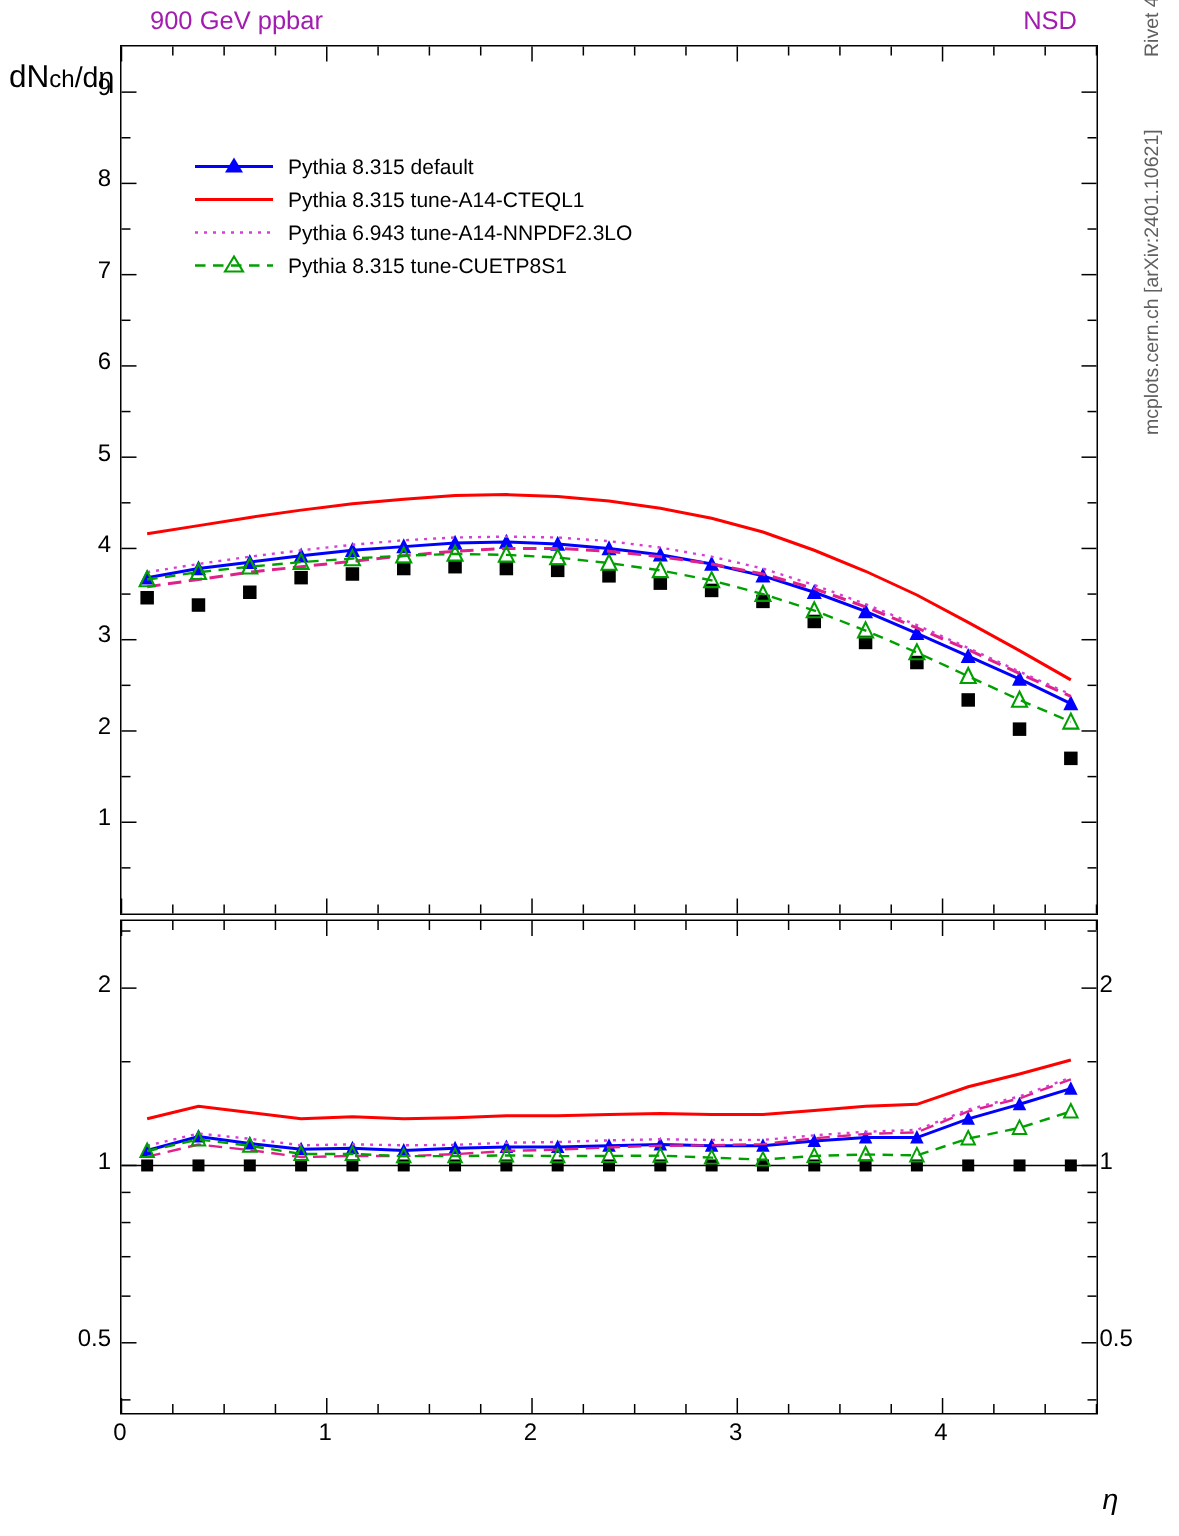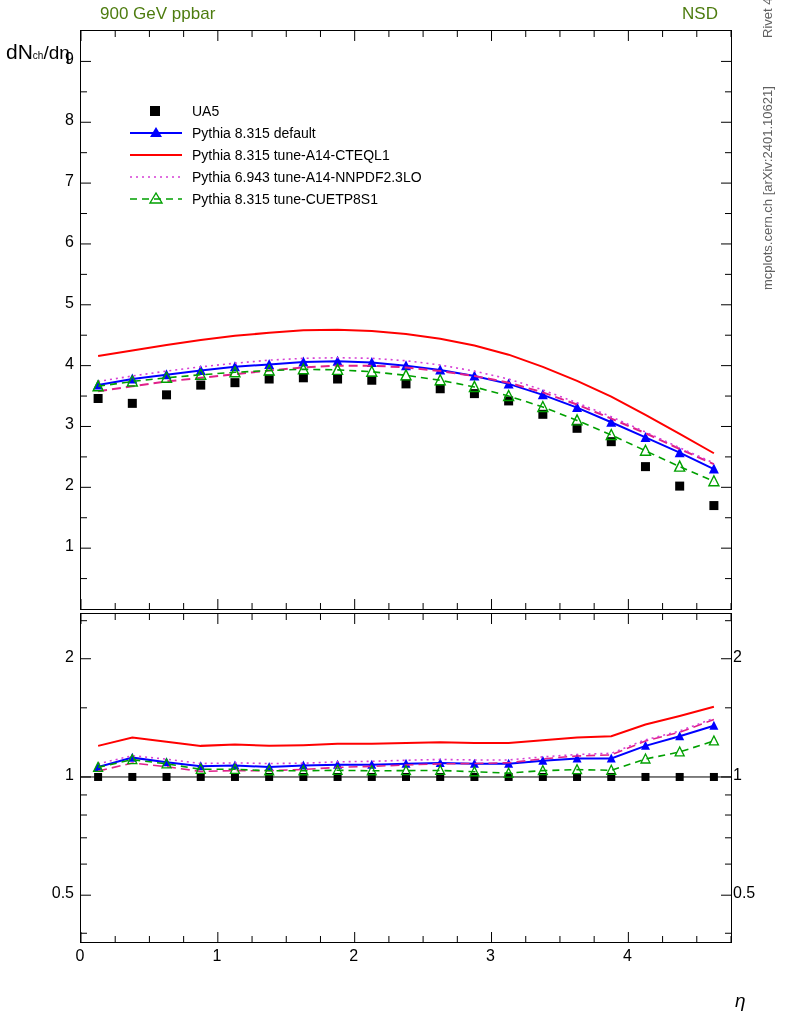--- a/index.html
+++ b/index.html
@@ -6,7 +6,7 @@
   body{width:786px;height:1024px;font-family:"Liberation Sans",sans-serif;color:#000;}
   #root{position:relative;width:786px;height:1024px;overflow:hidden;}
 
-  .hdr{position:absolute;font-size:17px;color:#4d7c0f;}
+  .hdr{position:absolute;font-size:17px;color:#a21caf;}
   #hdr-left{left:100px;top:4px;}
   #hdr-right{right:68px;top:4px;}
 

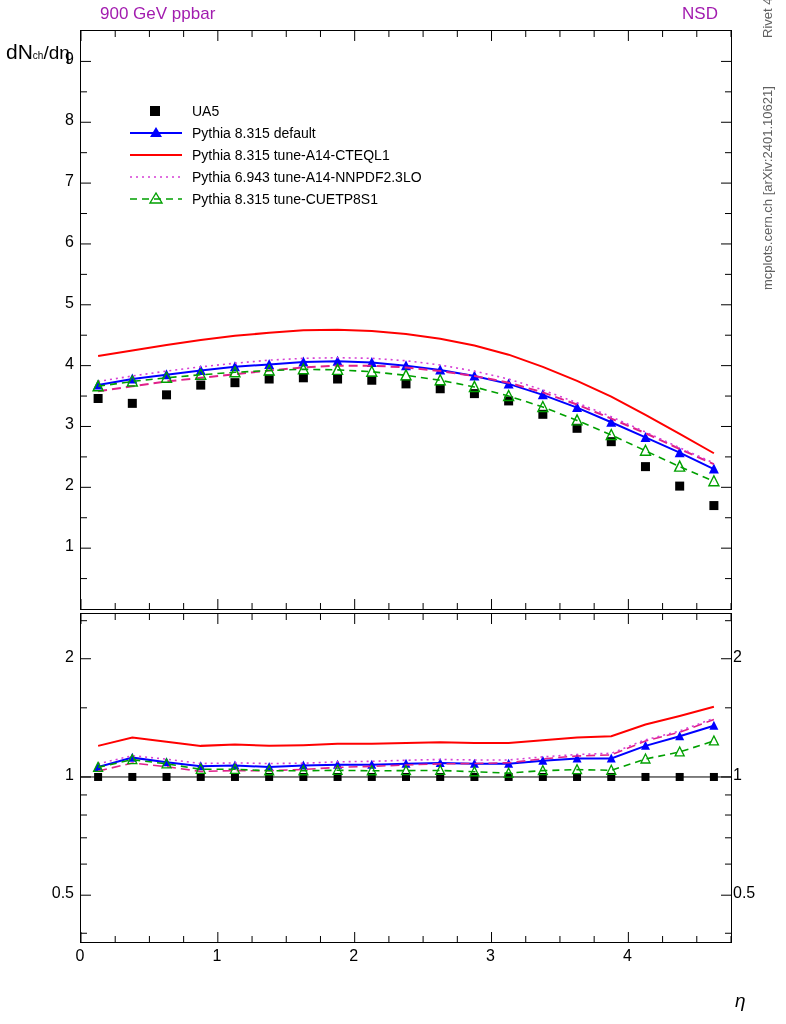--- a/index.html
+++ b/index.html
@@ -45,7 +45,7 @@
   <div class="hdr" id="hdr-right">NSD</div>
 
   <div class="axis-label" id="ylabel-main">
-    <span style="font-size:21px;">dN</span><span style="font-size:10px;">ch</span><span style="font-size:19px;">/dη</span>
+    <span style="font-size:21px;">dN</span><span style="font-size:16px;">ch</span><span style="font-size:19px;">/dη</span>
   </div>
 
   <div id="xlabel">η</div>

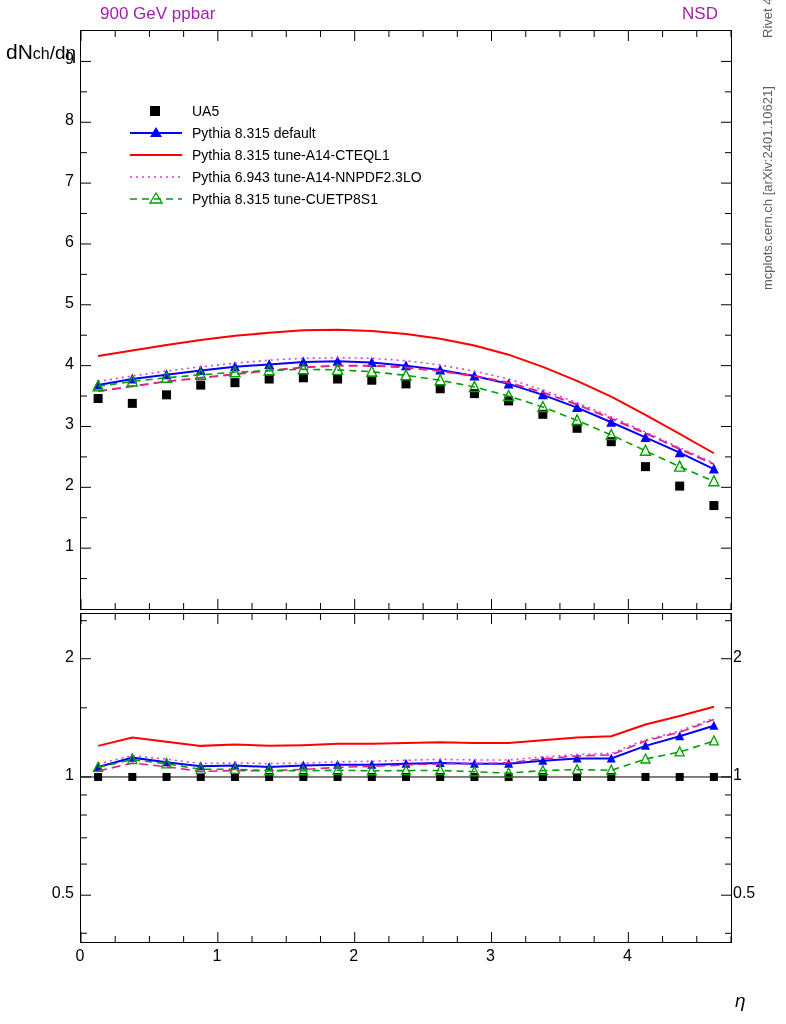--- a/index.html
+++ b/index.html
@@ -333,14 +333,6 @@
       <div class="leg-row">
         <div class="leg-mark">
           <svg width="56" height="16">
-            <rect x="22" y="3" width="10" height="10" fill="#000000"></rect>
-          </svg>
-        </div>
-        <div class="leg-text">UA5</div>
-      </div>
-      <div class="leg-row">
-        <div class="leg-mark">
-          <svg width="56" height="16">
             <line x1="2" y1="8" x2="54" y2="8" stroke="#0000ff" stroke-width="2"></line>
             <polygon points="28,2 22,12 34,12" fill="#0000ff"></polygon>
           </svg>

